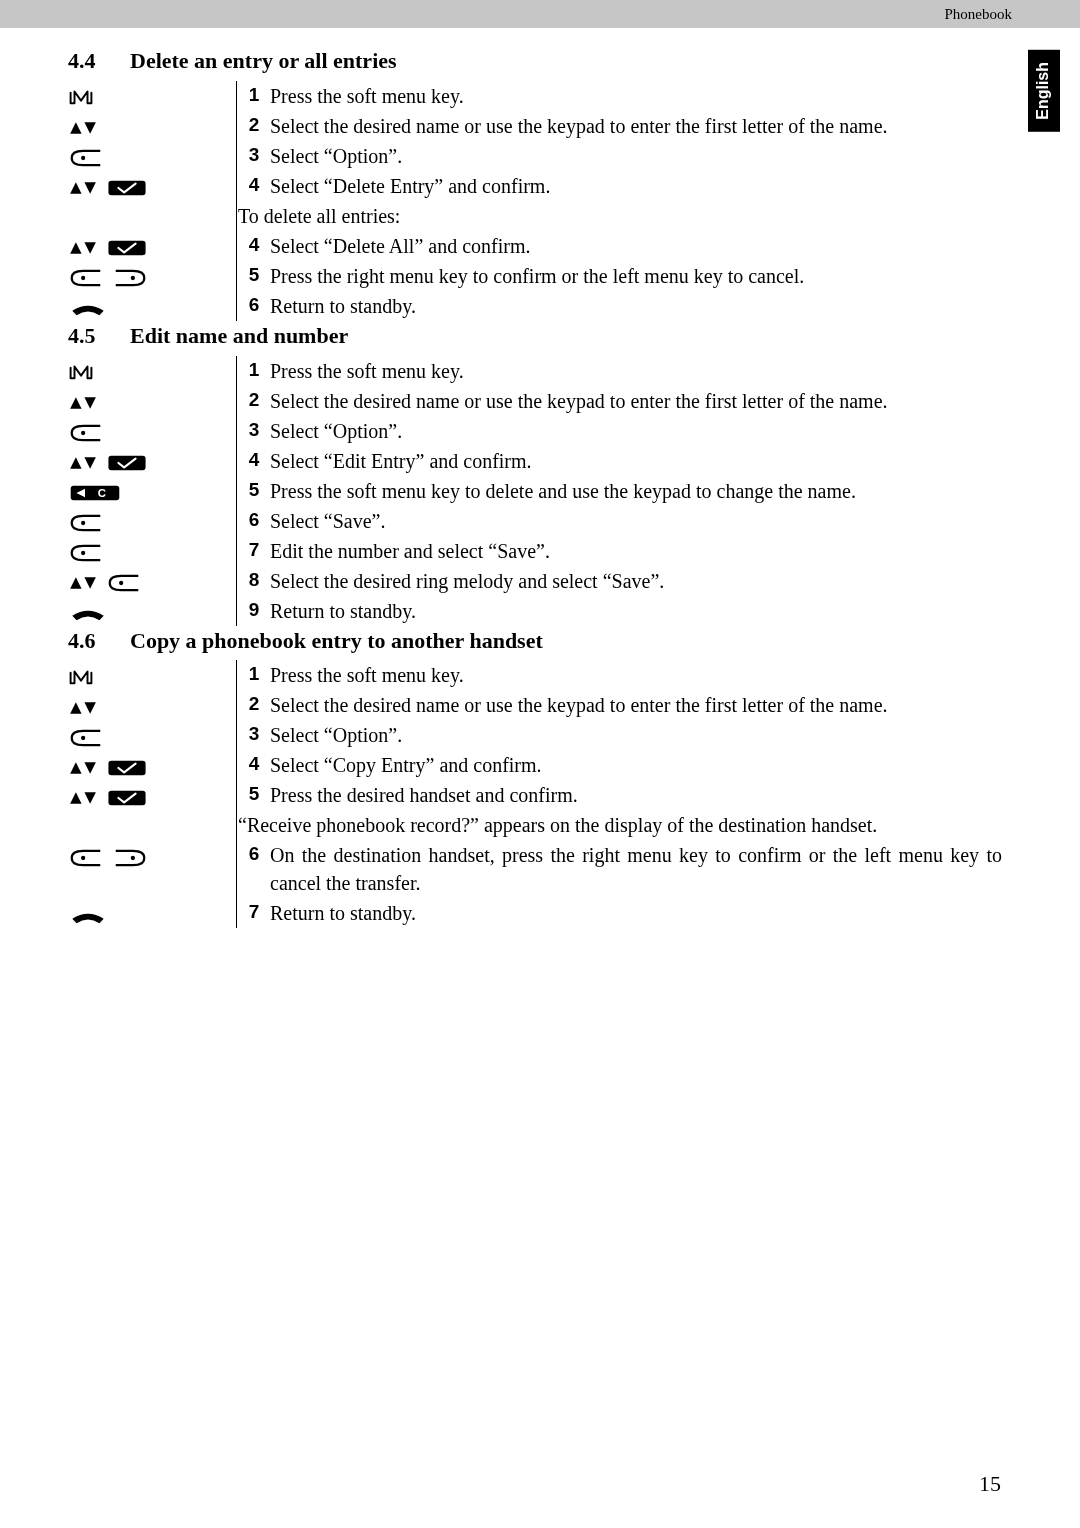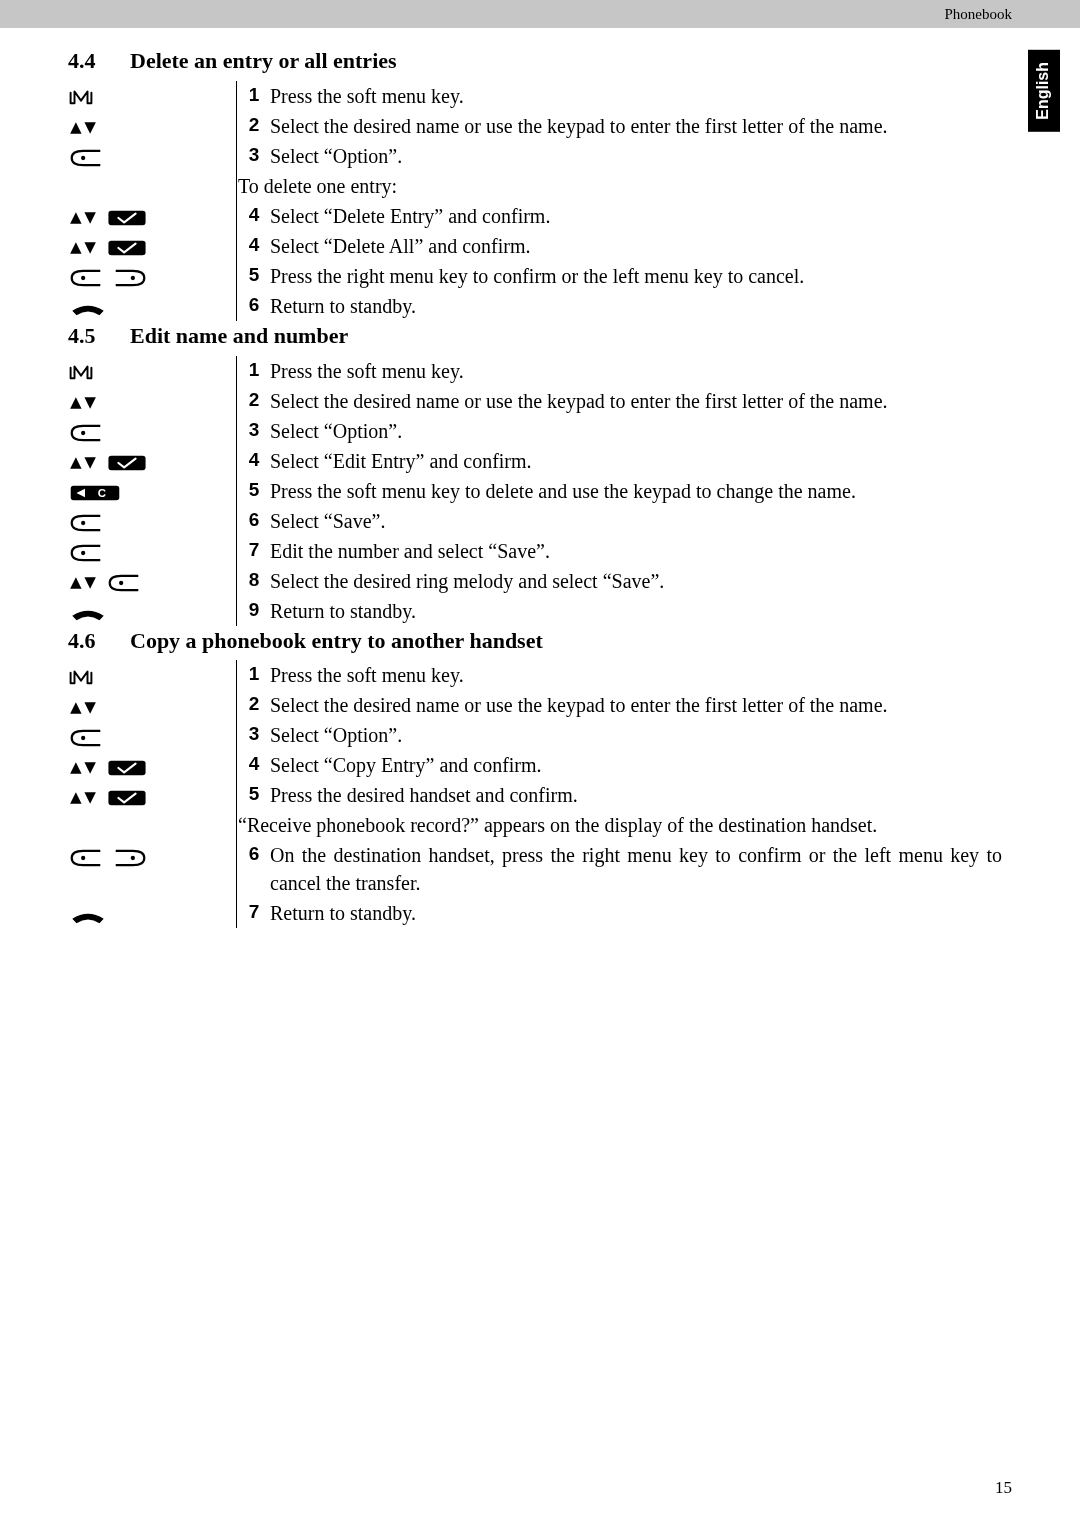--- a/index.html
+++ b/index.html
@@ -176,11 +176,6 @@
       <td class="text-col">Select “Option”.</td>
     </tr>
     <tr>
-      <td class="icon-col"></td>
-      <td class="bar"></td>
-      <td class="subhead" colspan="2">To delete one entry:</td>
-    </tr>
-    <tr>
       <td class="icon-col"><span class="icon-pair"><svg width="30" height="20">
                 <use href="#ic-updown"></use>
               </svg><svg width="42" height="20">

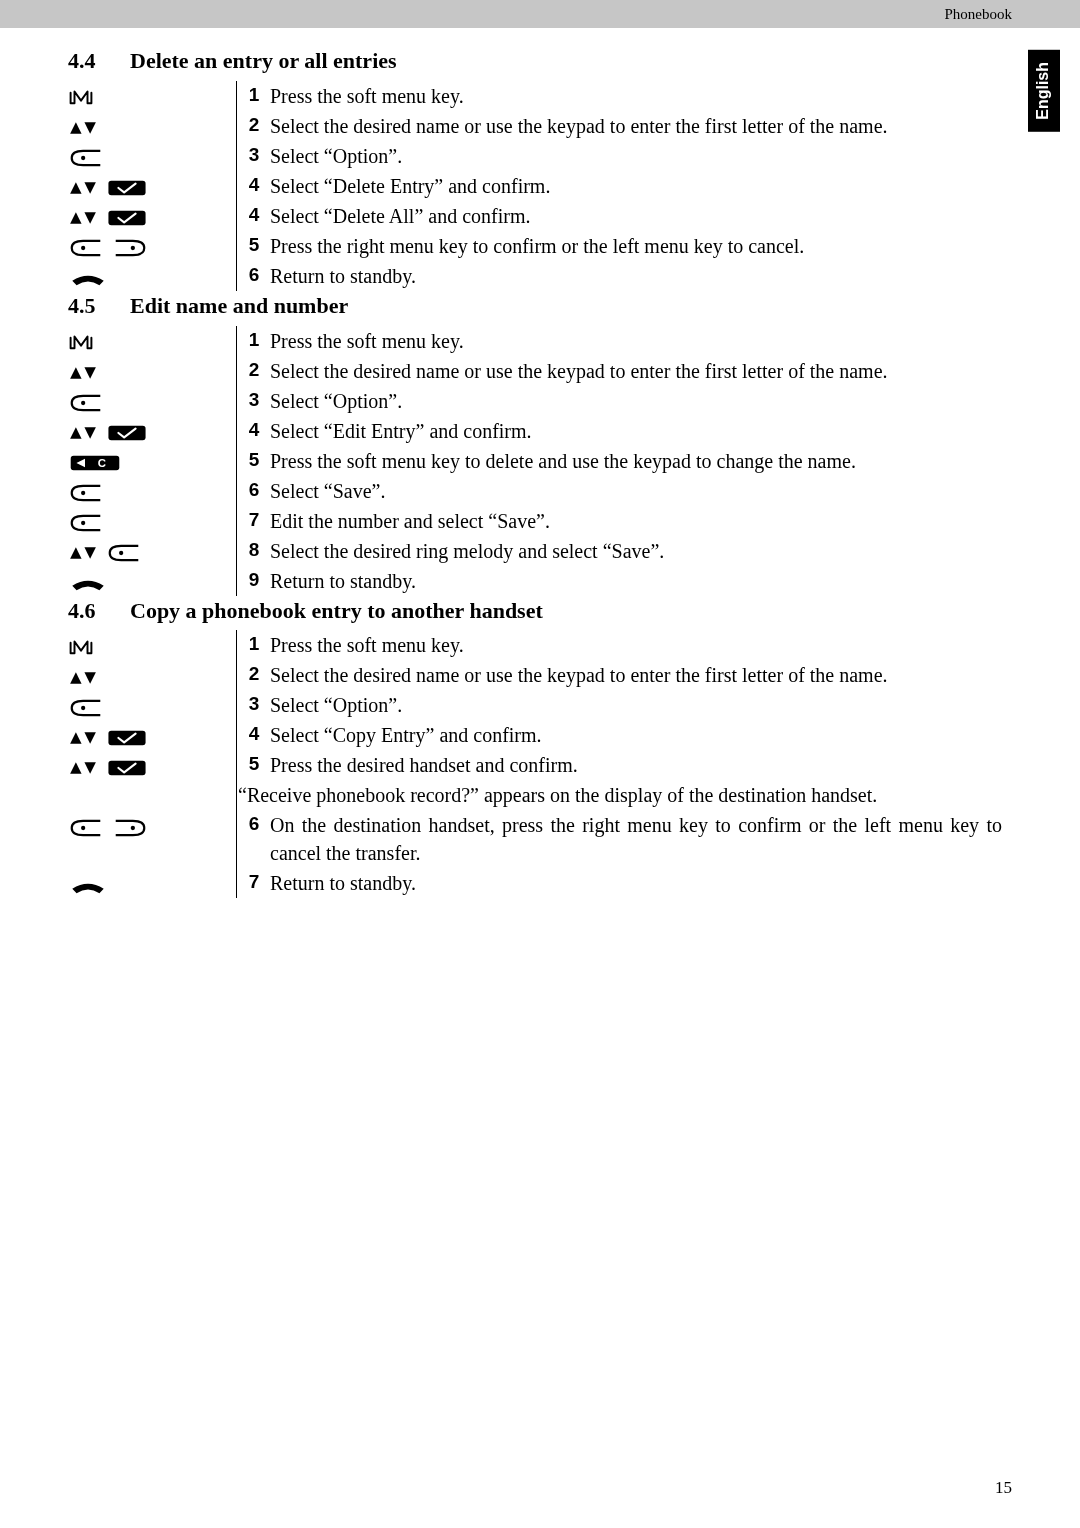--- a/index.html
+++ b/index.html
@@ -186,6 +186,11 @@
       <td class="text-col">Select “Delete Entry” and confirm.</td>
     </tr>
     <tr>
+      <td class="icon-col"></td>
+      <td class="bar"></td>
+      <td class="subhead" colspan="2">To delete all entries:</td>
+    </tr>
+    <tr>
       <td class="icon-col"><span class="icon-pair"><svg width="30" height="20">
                 <use href="#ic-updown"></use>
               </svg><svg width="42" height="20">

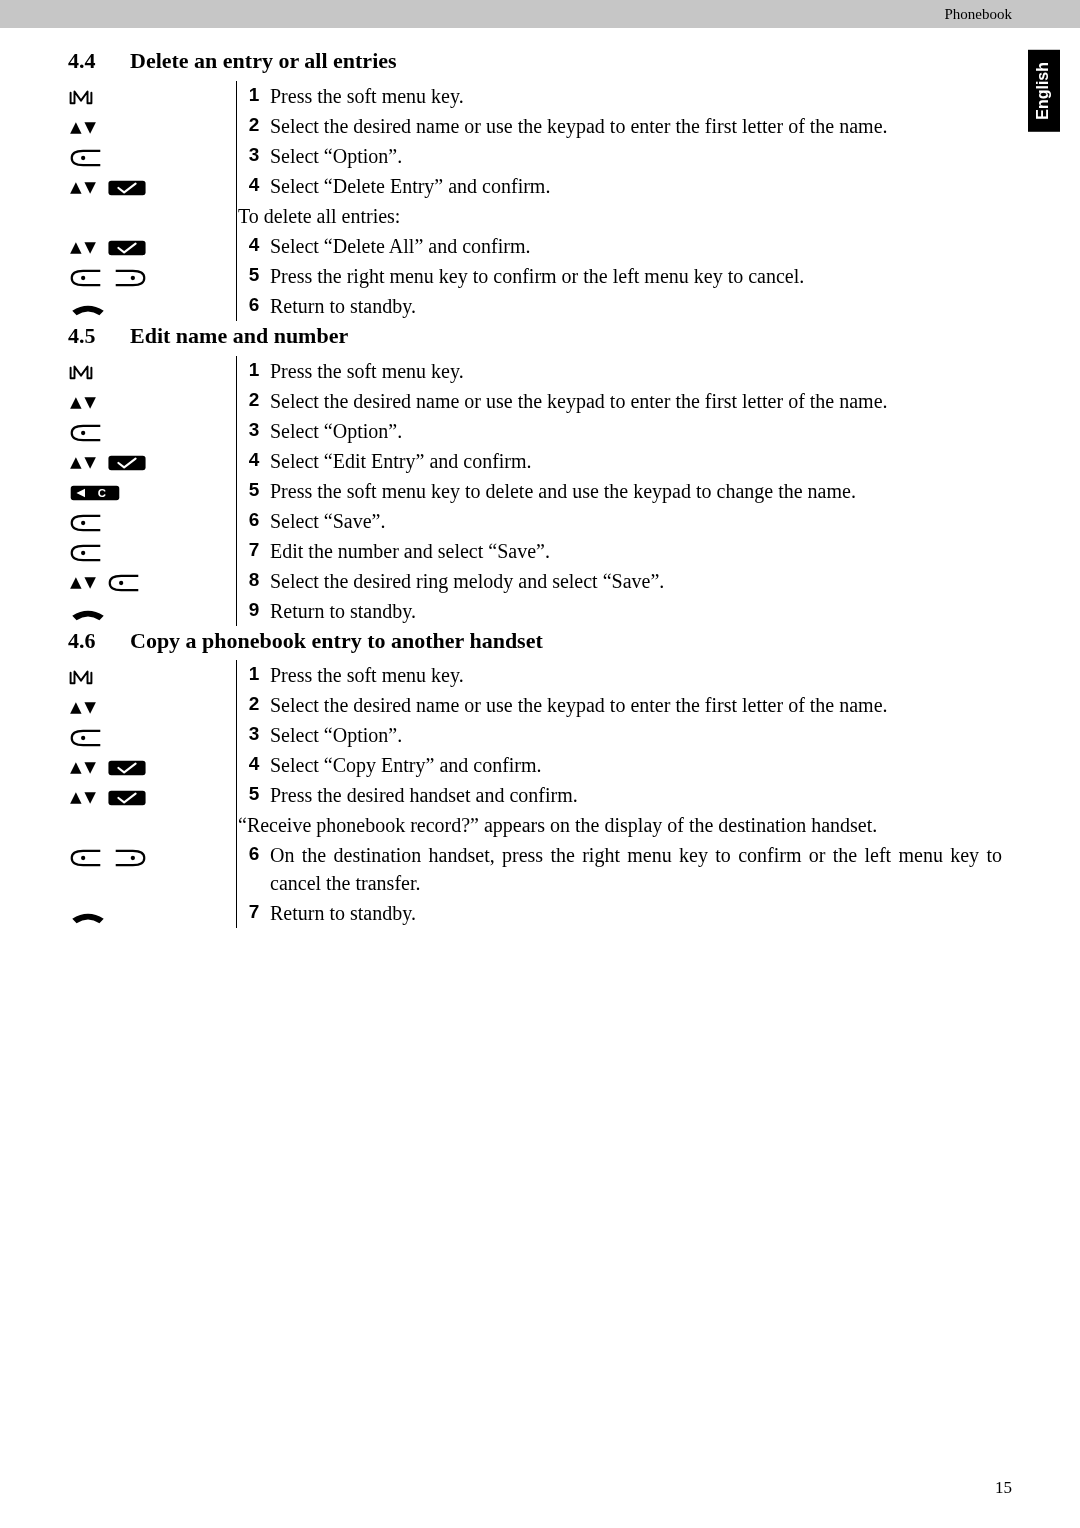--- a/index.html
+++ b/index.html
@@ -89,8 +89,8 @@
   .page-num {
     position: absolute;
     bottom: 28px;
-    right: 68px;
-    font-size: 17px;
+    right: 79px;
+    font-size: 22px;
   }
   
   svg { display: inline-block; vertical-align: middle; }

